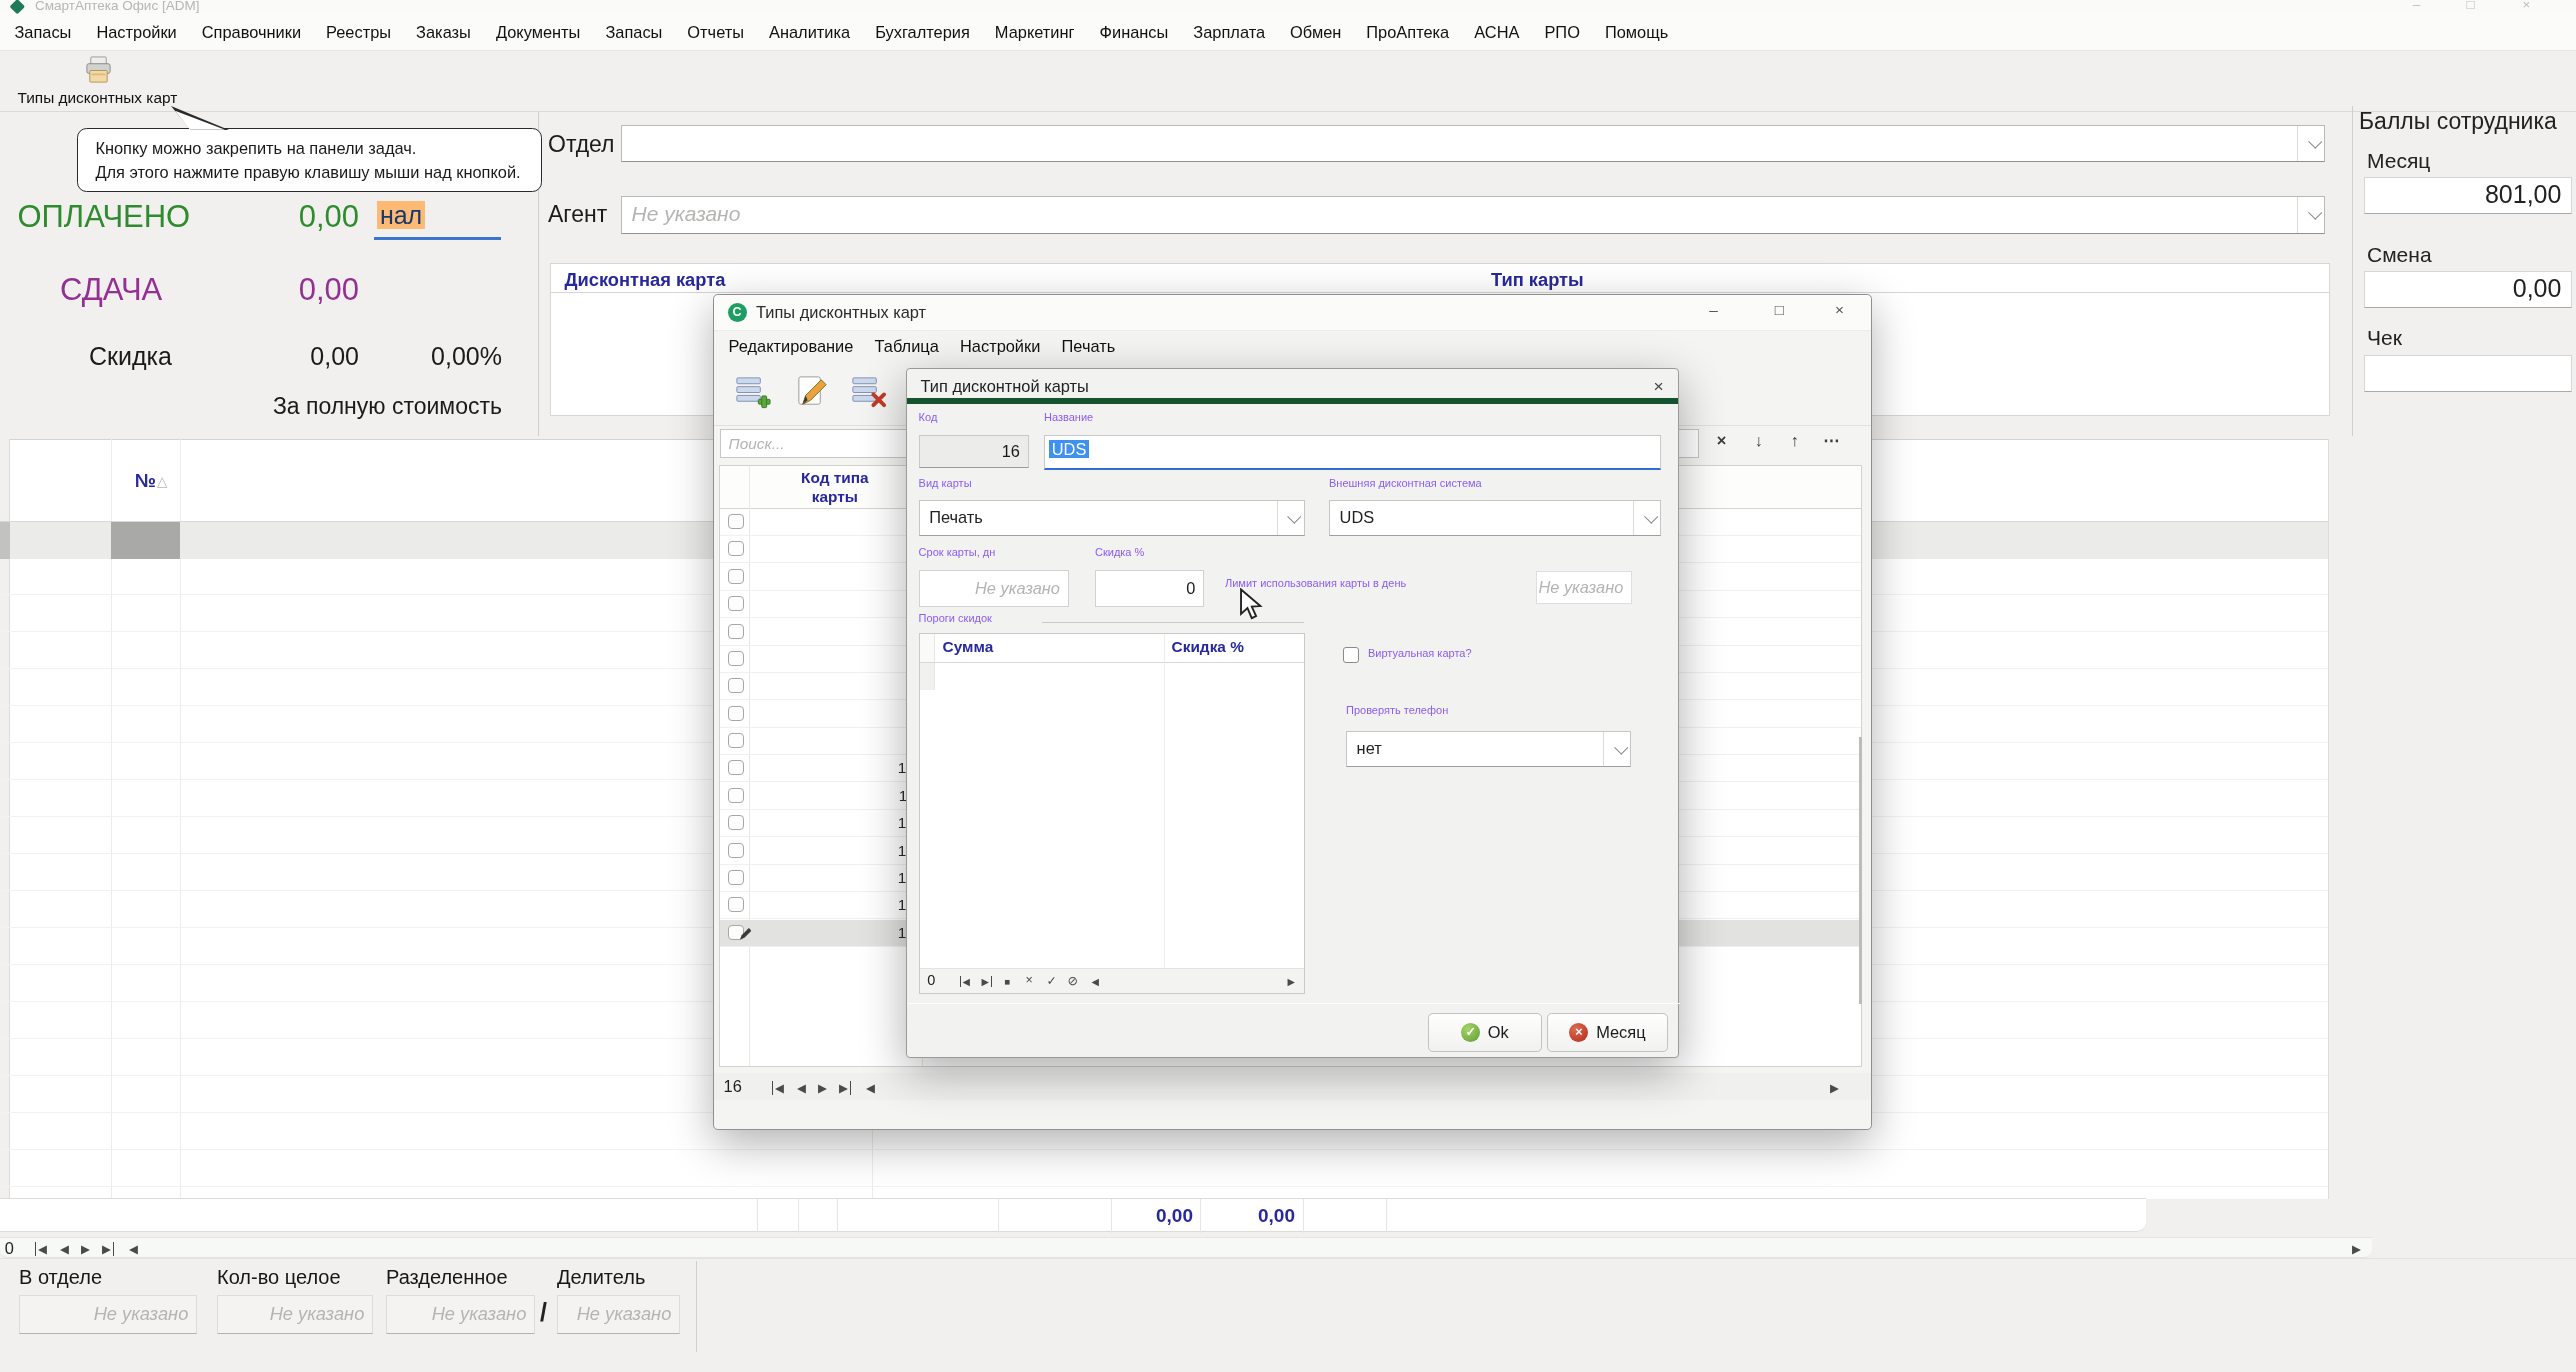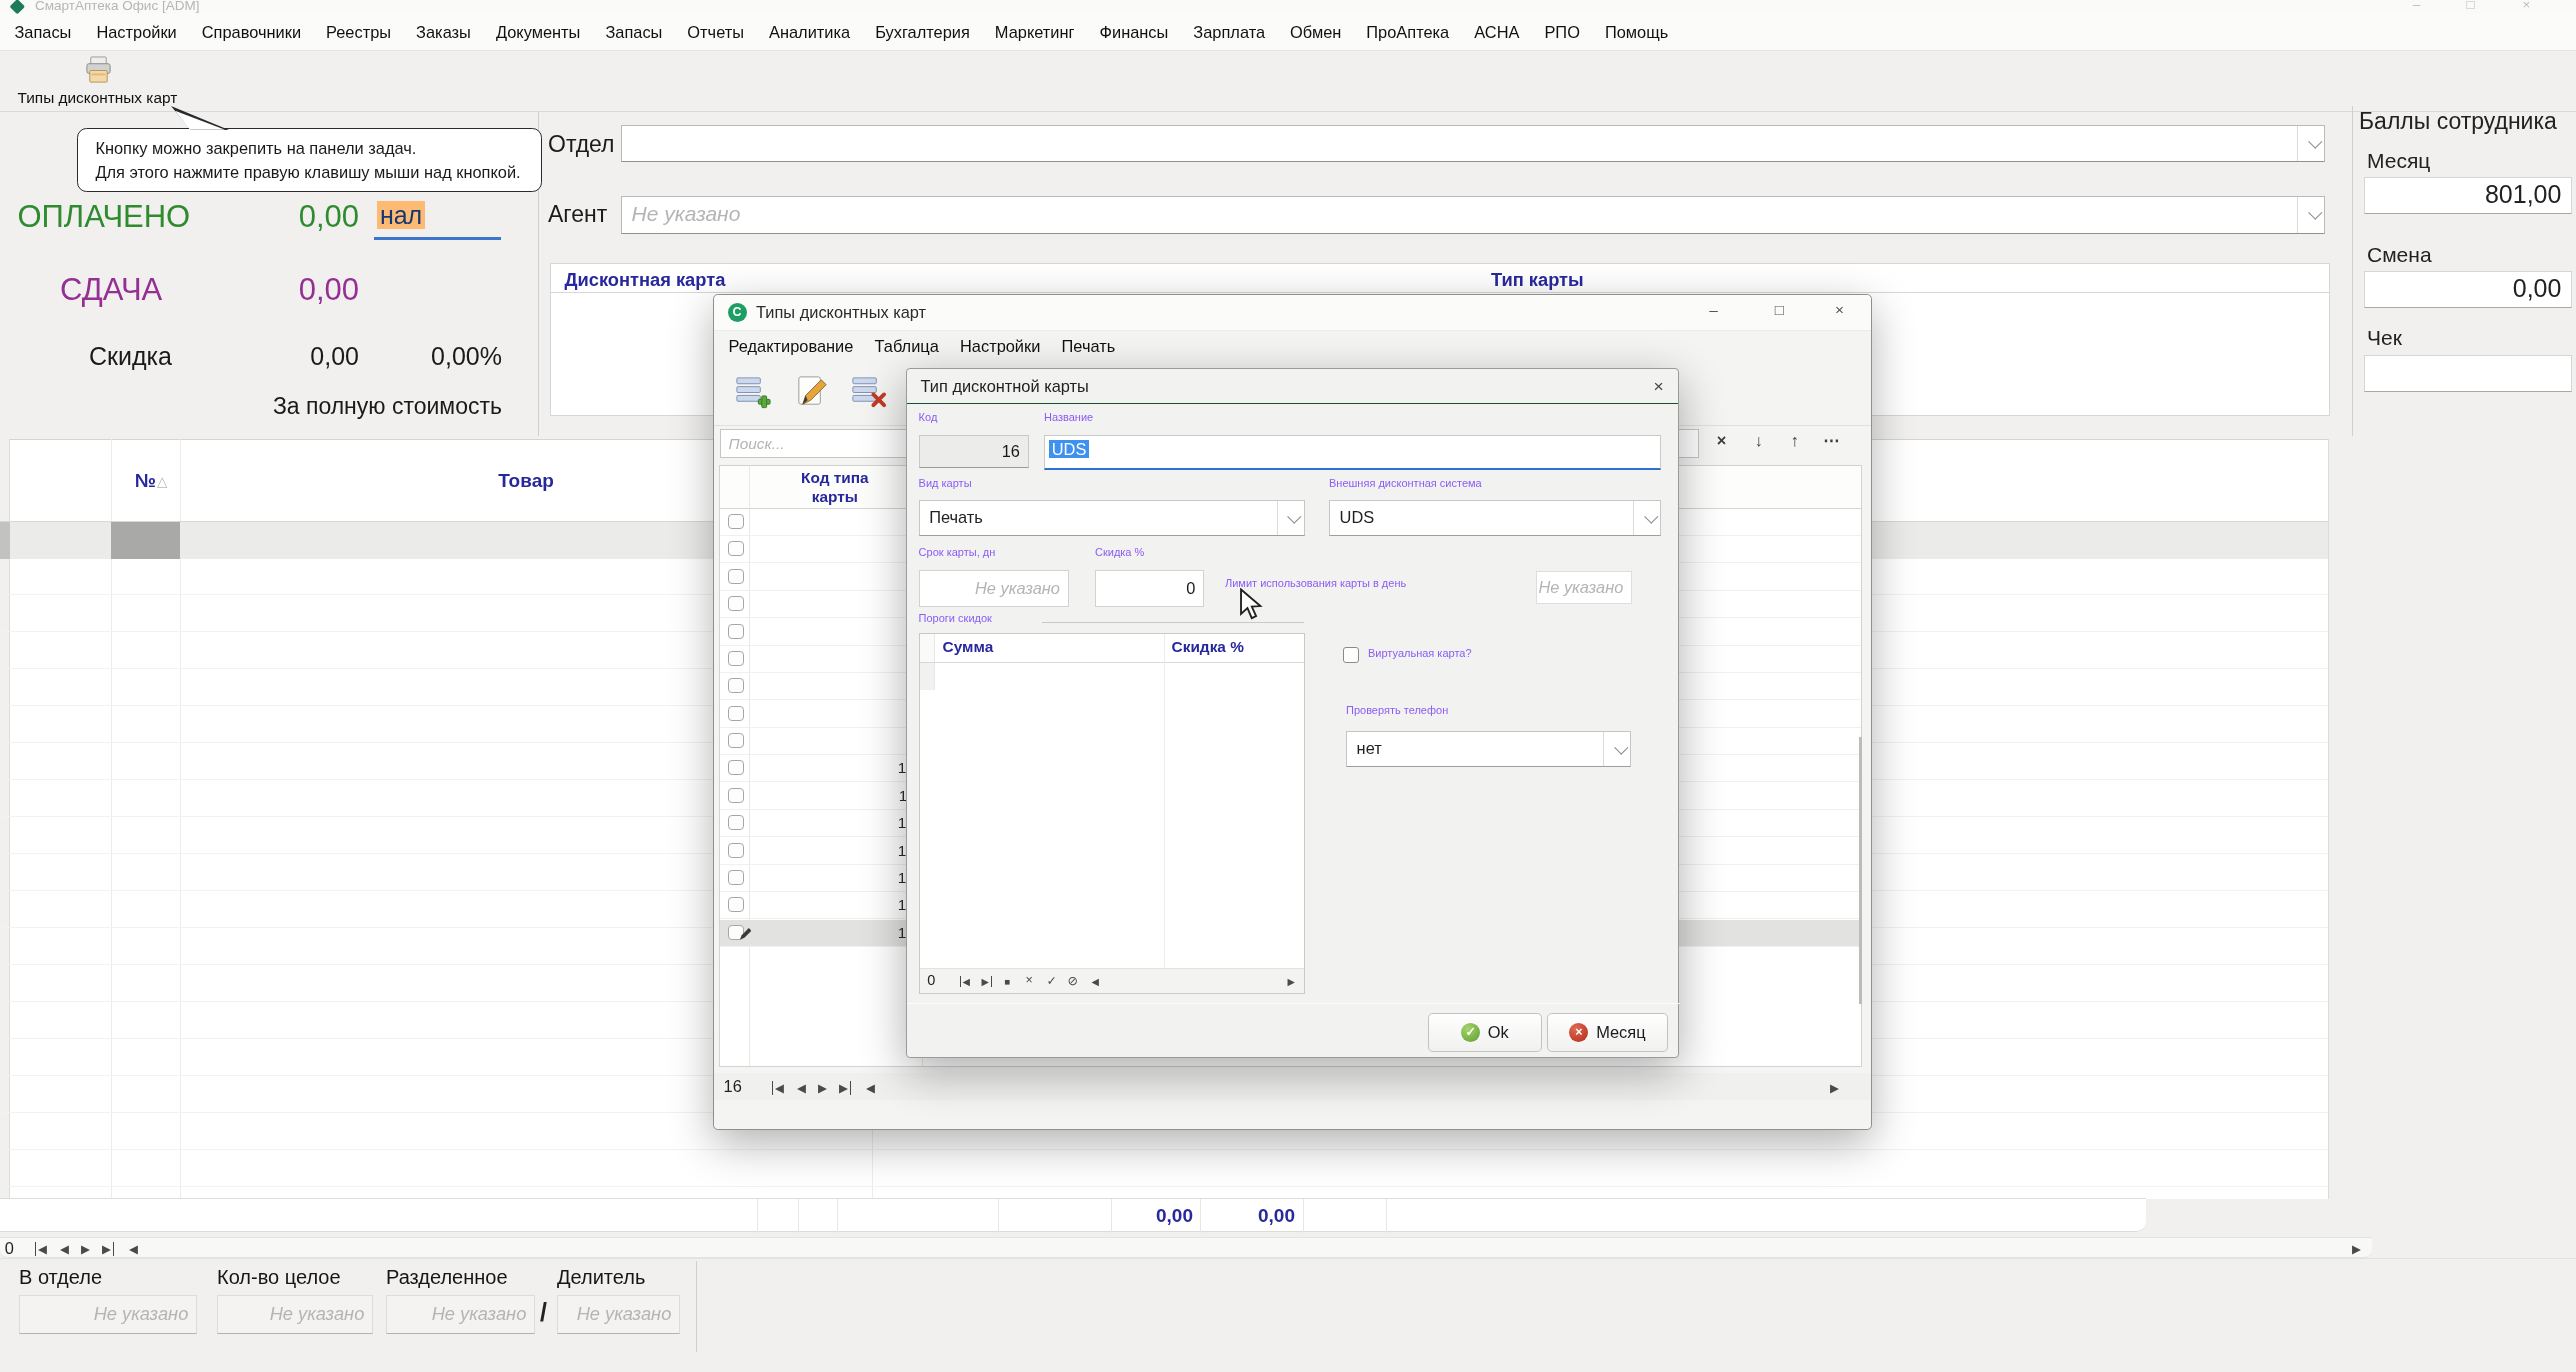--- a/index.html
+++ b/index.html
@@ -112,7 +112,7 @@
 
 
 .ctd{left:906px;top:368px;width:773px;height:690px;background:#f2f2f1;border:1px solid #9a9a98;border-radius:3.9px;box-shadow:0 13.5px 46px rgba(0,0,0,.32);z-index:60}
-.ctd-title{left:0;top:0;width:100%;height:35px;border-bottom:1px solid #14532d}
+.ctd-title{left:0;top:0;width:100%;height:35px;border-bottom:6px solid #14532d}
 .ctd-title-text{left:13.5px;top:7.7px;font-size:16.4px;color:#222}
 .ctd-close{left:738px;top:6.7px;width:27px;text-align:center;font-size:17.4px;color:#444}
 .dlabel{font-size:11px;color:#8b5cf6}

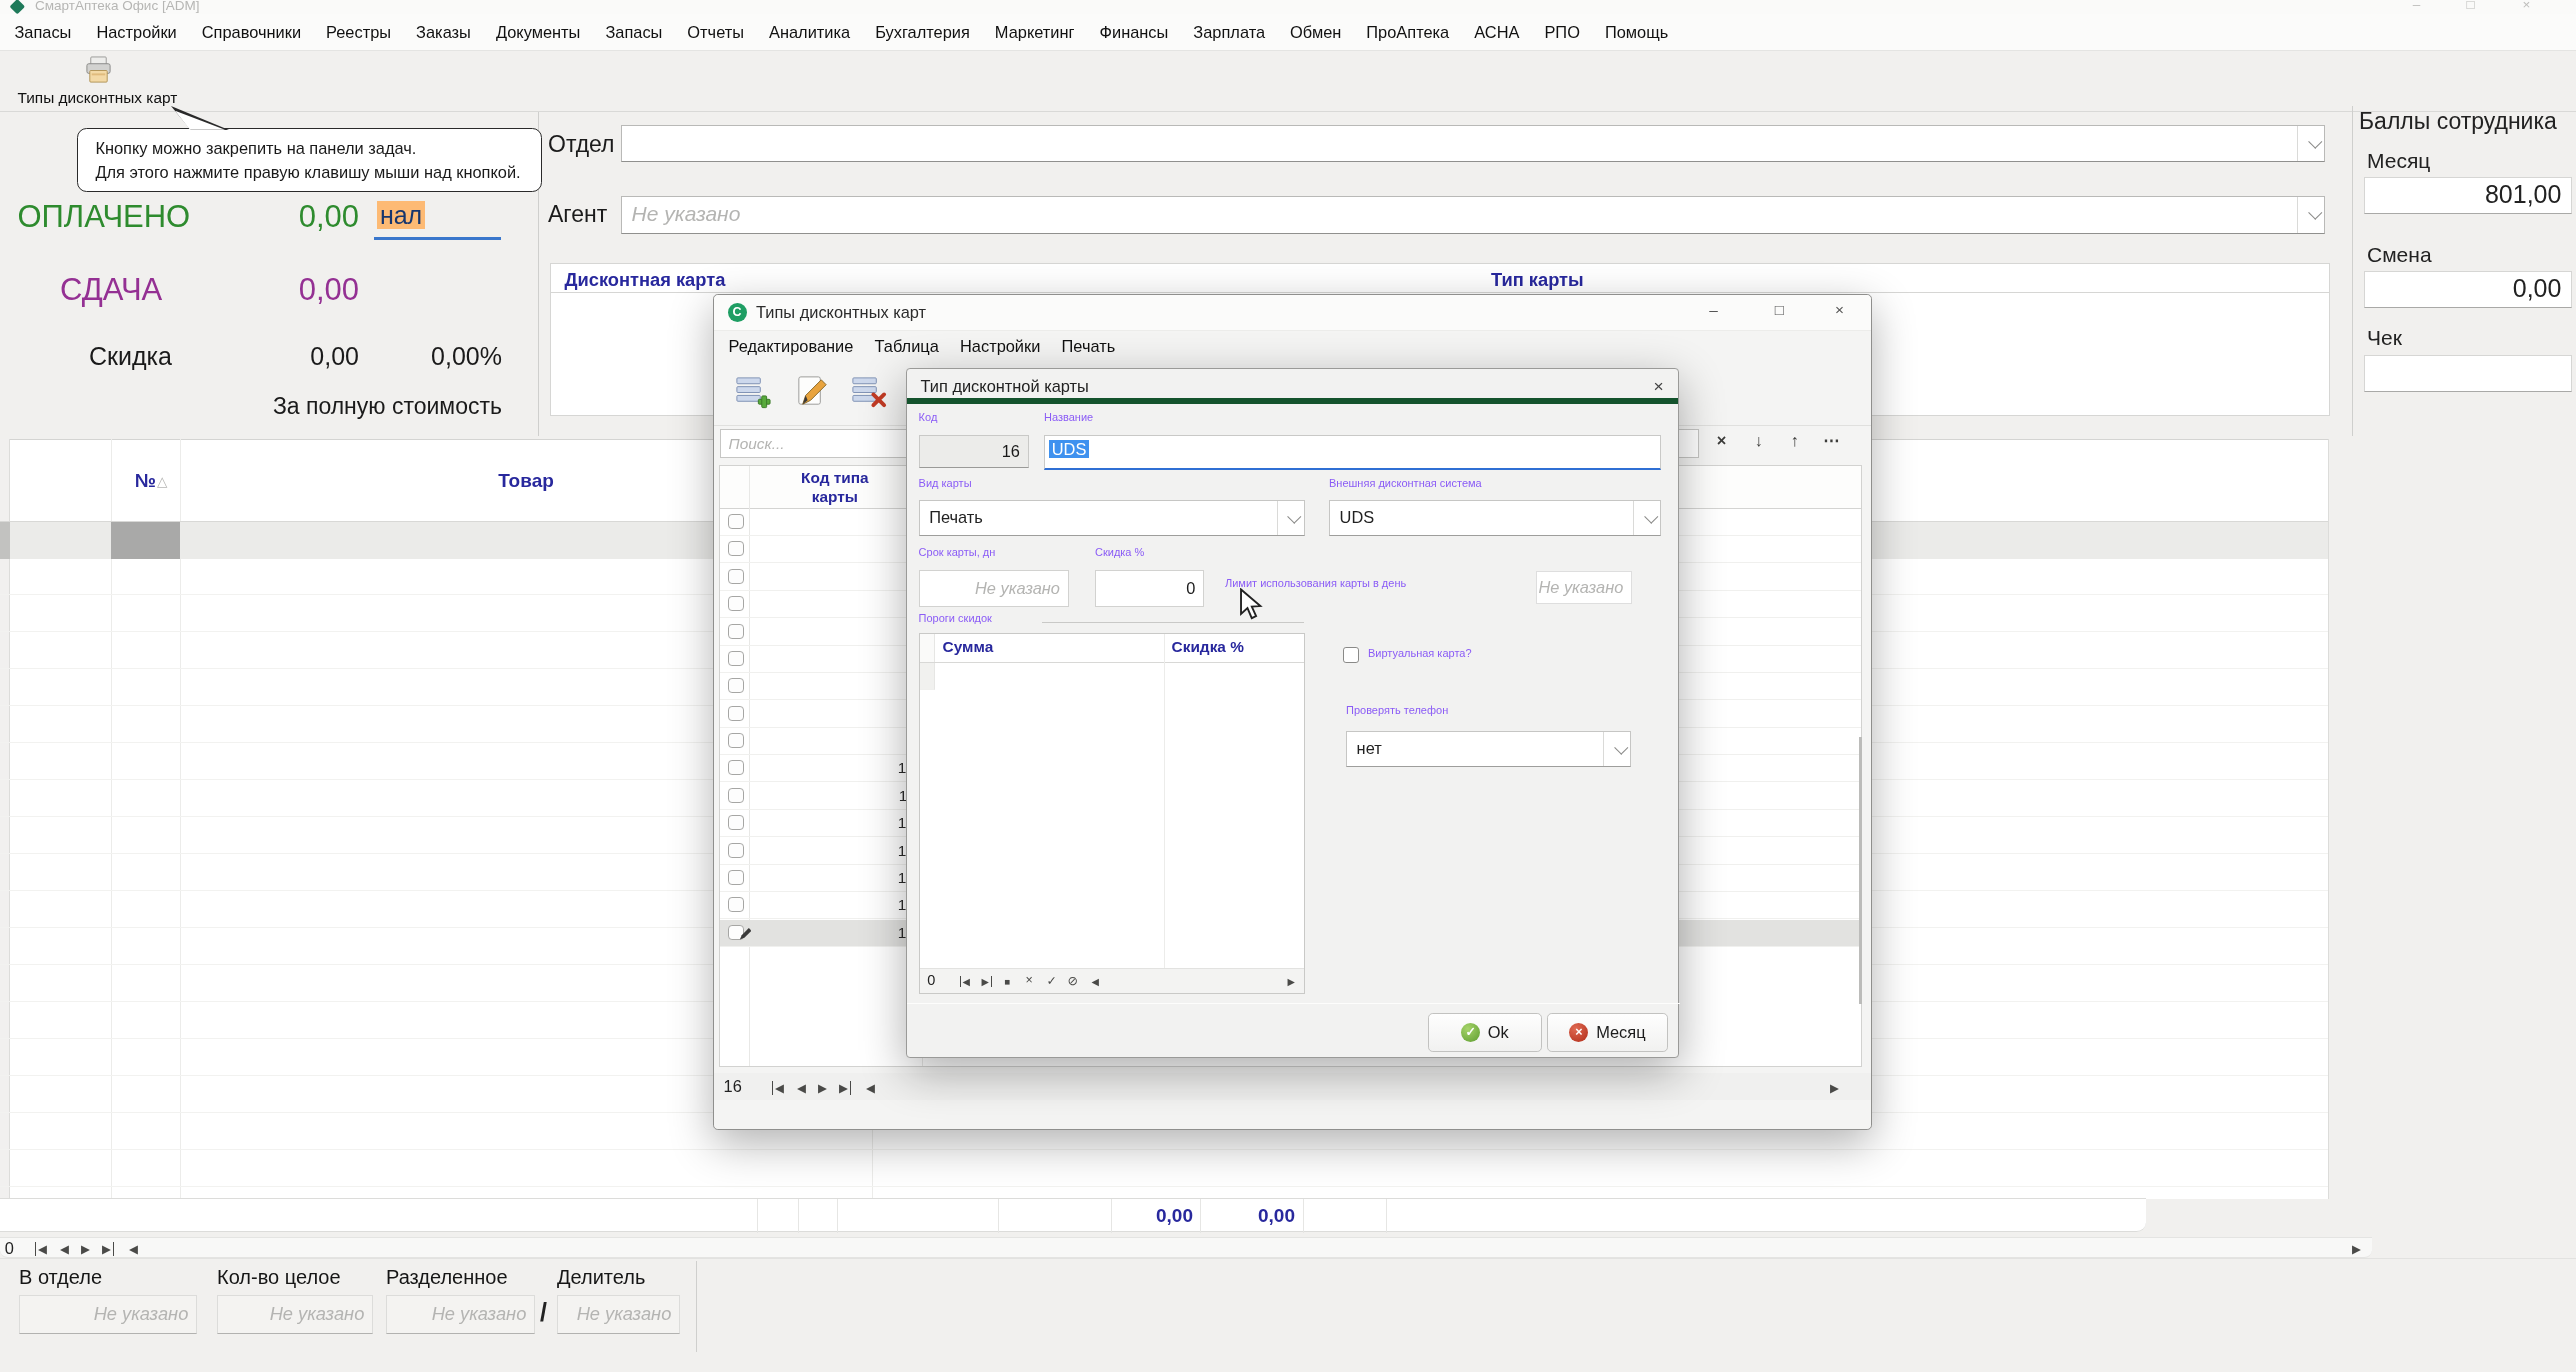--- a/index.html
+++ b/index.html
@@ -239,7 +239,6 @@
   <div class="abs colline" style="left:2328px;top:439px;height:760px;background:#dcdcda"></div>
   <div class="abs pt-hdr" style="left:111px;top:470px;width:69px">№</div>
   <div class="abs sort-glyph" style="left:157px;top:473px">△</div>
-  <div class="abs pt-hdr" style="left:180px;top:470px;width:692px">Товар</div>
   <div class="abs" style="left:0;top:521px;width:2328px;height:1px;background:#d8d8d6"></div>
   <div class="abs row-sel" style="left:0;top:522px;width:2328px;height:37px">
     <div class="abs" style="left:0;top:0;width:9.6px;height:37px;background:#c2c2c0"></div>

